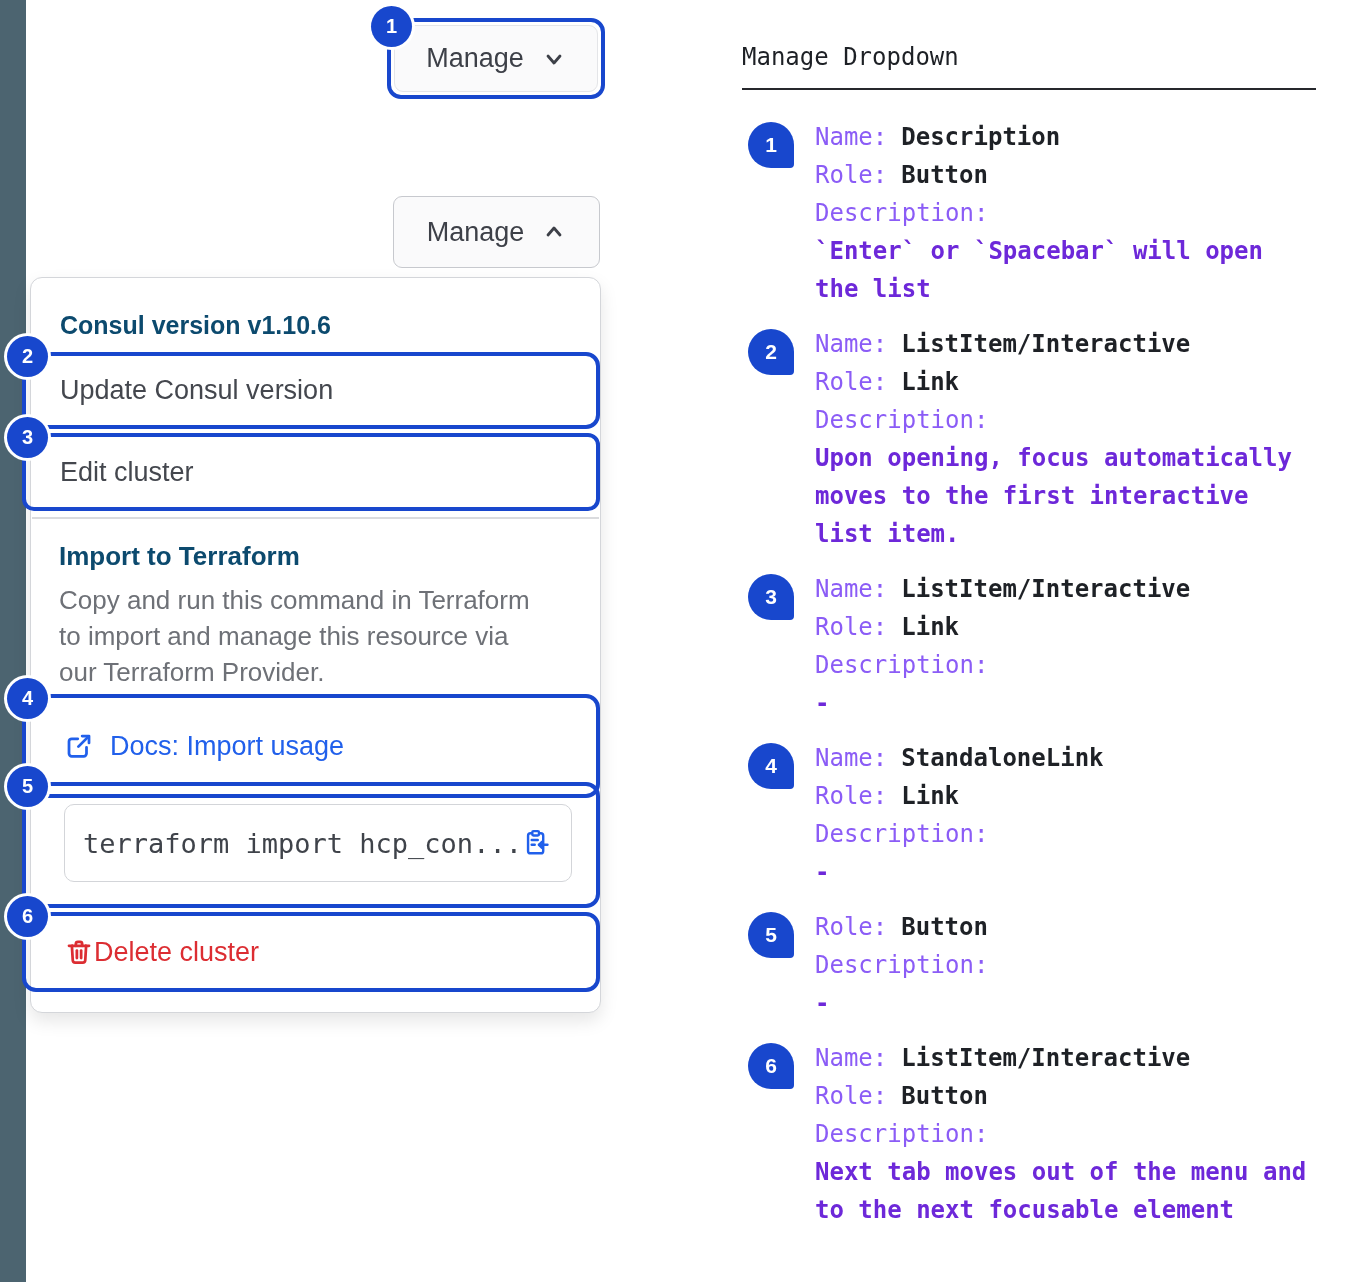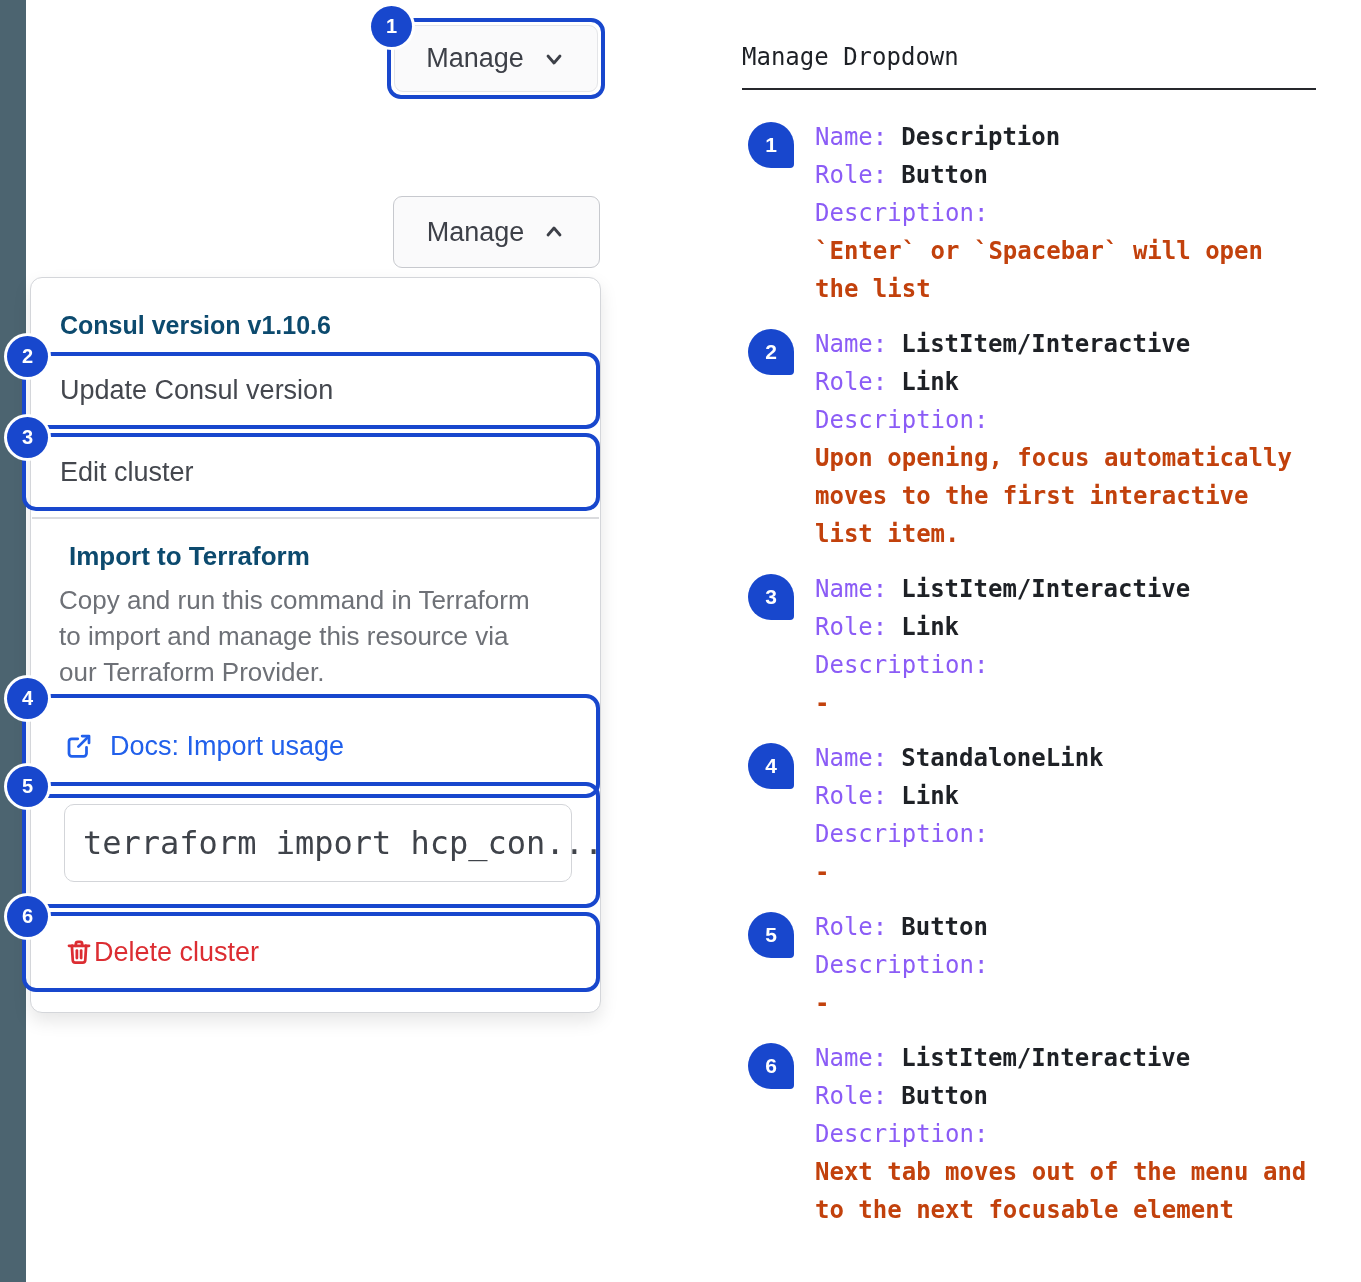--- a/index.html
+++ b/index.html
@@ -86,7 +86,7 @@
   .legend-text{font-size:24px;line-height:38px;}
   .legend-label{color:#8b5cf6;margin-right:14px;}
   .legend-value{color:#1e2126;font-weight:600;}
-  .legend-desc{white-space:pre-line;color:#c2410c;font-weight:600;}
+  .legend-desc{white-space:pre-line;color:#6d28d9;font-weight:600;}
 
   svg{display:block;}
 </style>

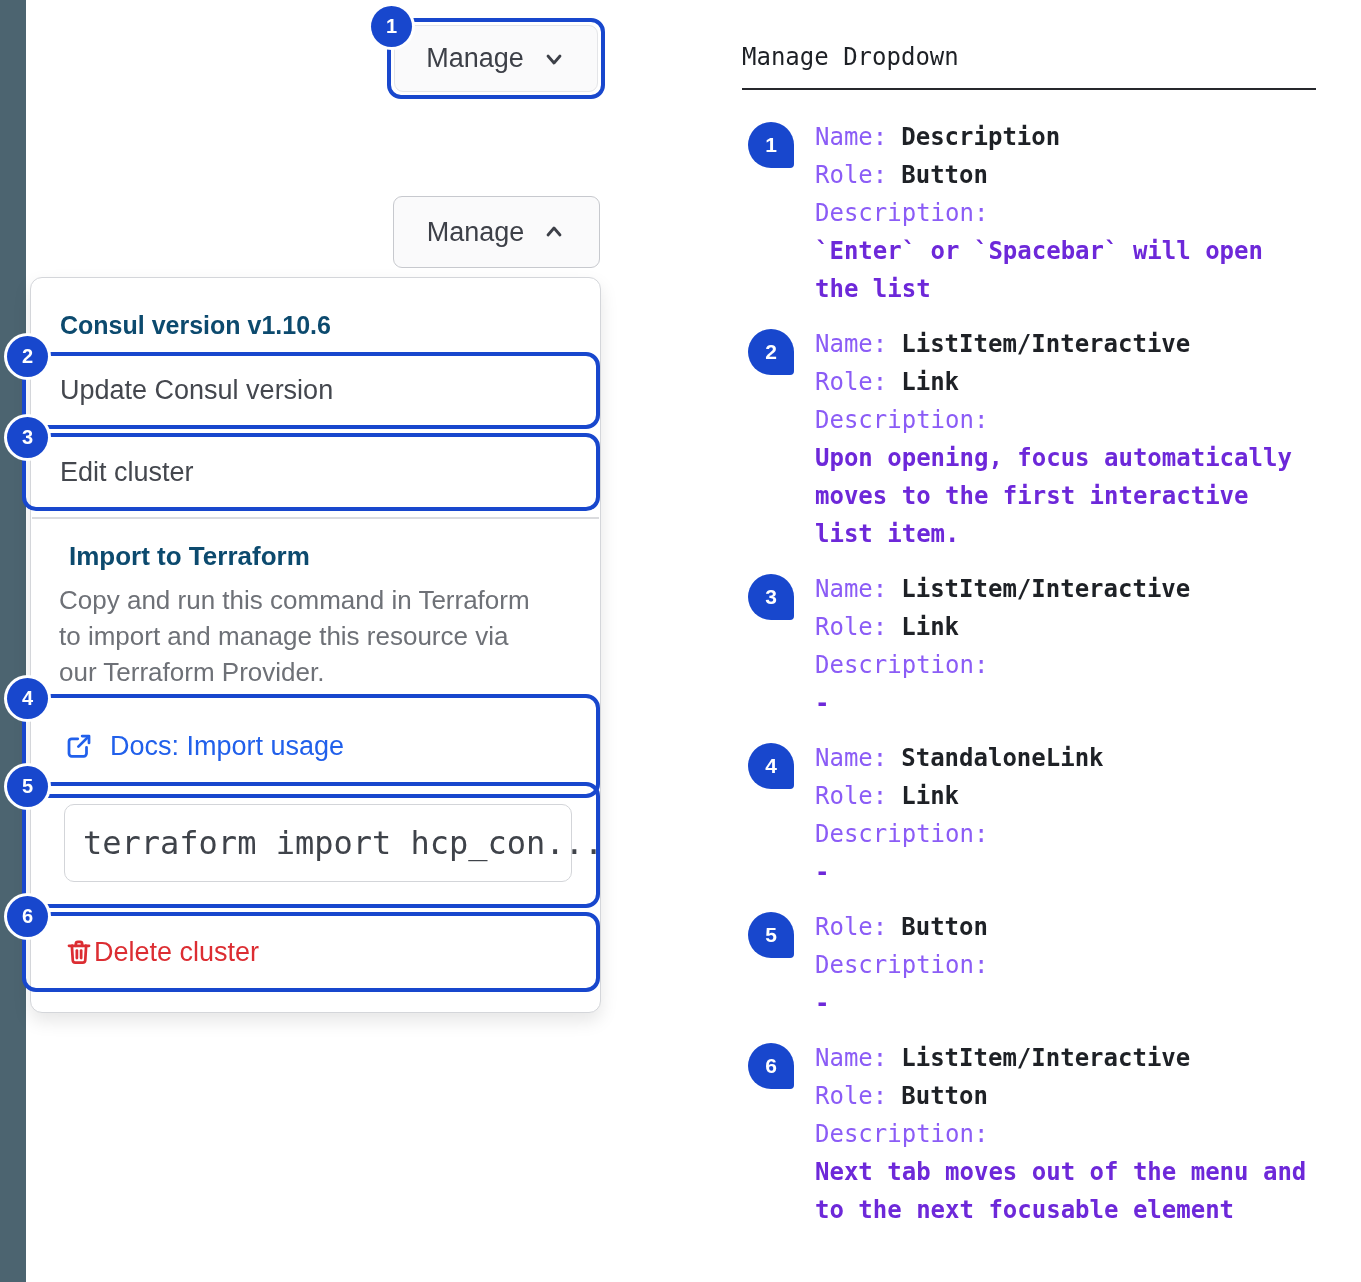--- a/index.html
+++ b/index.html
@@ -121,7 +121,7 @@
 </div>
 <div class="abs circle-badge" style="left:7px;top:336px;">2</div>
 
-<div class="abs ann-outline" style="left:22px;top:433px;width:578px;height:78px;display:flex;align-items:center;">
+<div class="abs ann-outline" style="left:22px;top:433px;width:578px;height:78px;display:flex;align-items:center;border-radius:12px;">
   <div class="menu-item-label" style="padding-left:34px;">Edit cluster</div>
 </div>
 <div class="abs circle-badge" style="left:7px;top:417px;">3</div>

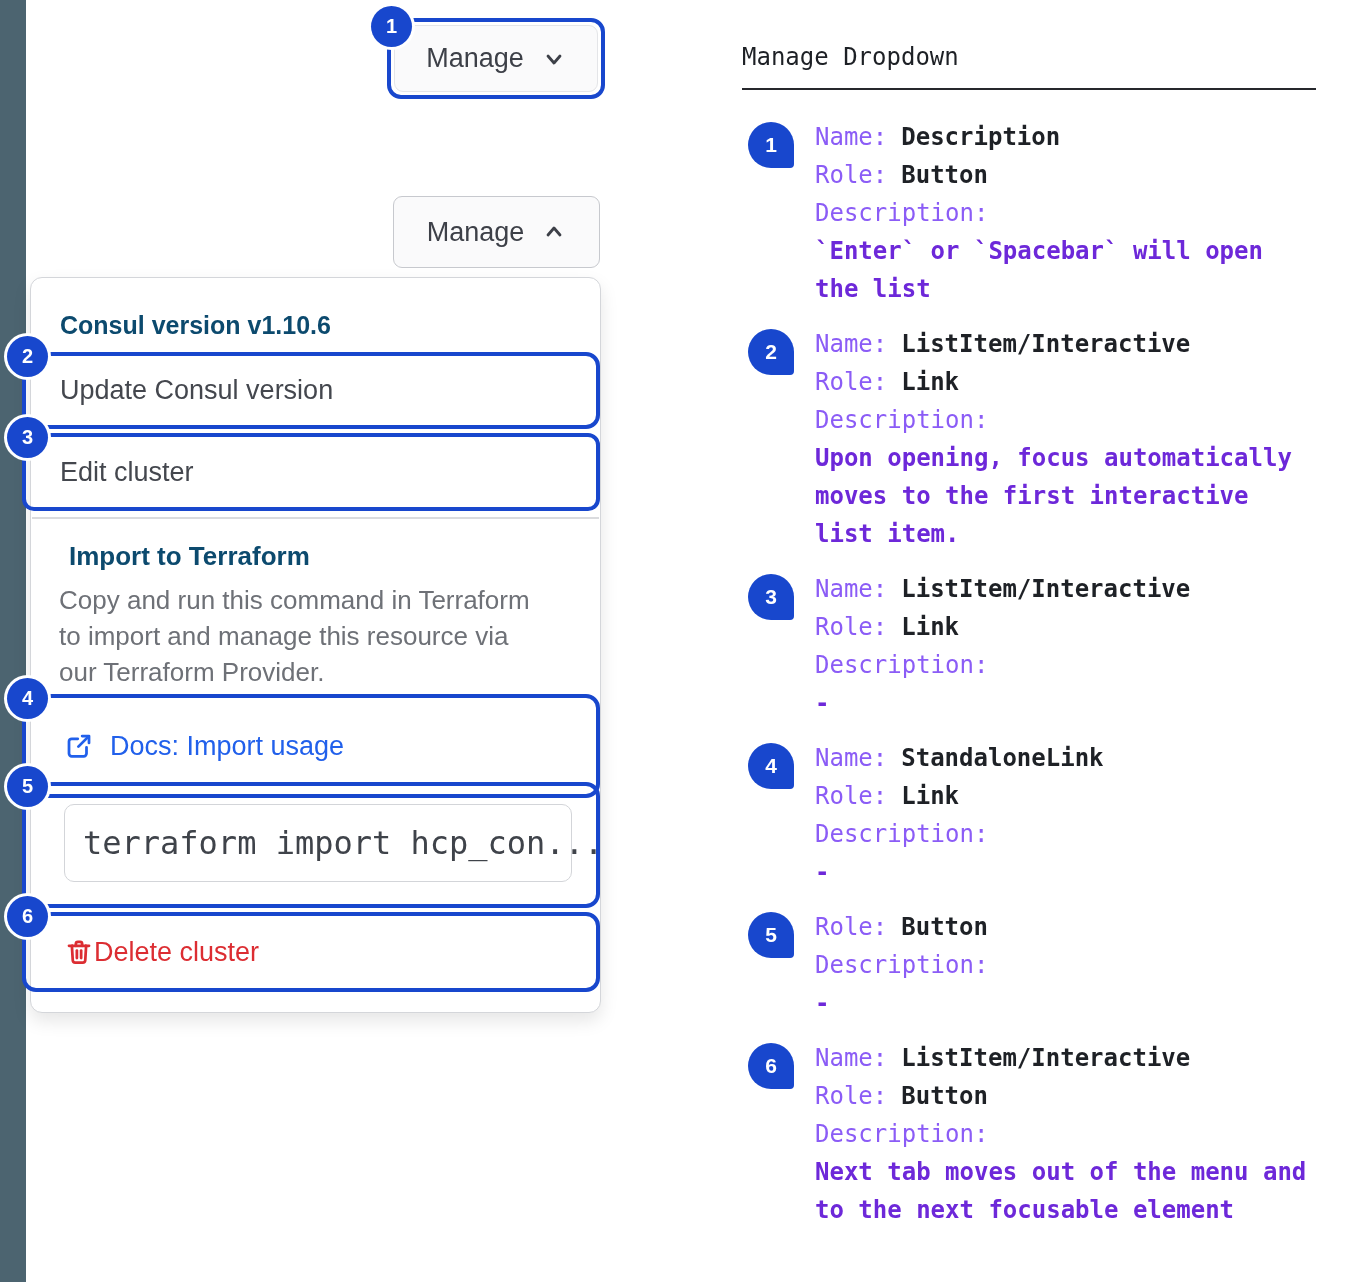--- a/index.html
+++ b/index.html
@@ -128,7 +128,7 @@
 
 <div class="abs divider" style="left:32px;top:517px;width:567px;height:2px;"></div>
 
-<div class="abs panel-heading" style="left:69px;top:541px;font-size:26px;z-index:10;text-align:center;">Import to Terraform</div>
+<div class="abs panel-heading" style="left:59px;top:541px;font-size:26px;z-index:10;text-align:center;">Import to Terraform</div>
 <div class="abs section-desc" style="left:59px;top:582px;width:510px;">Copy and run this command in Terraform
 to import and manage this resource via
 our Terraform Provider.</div>

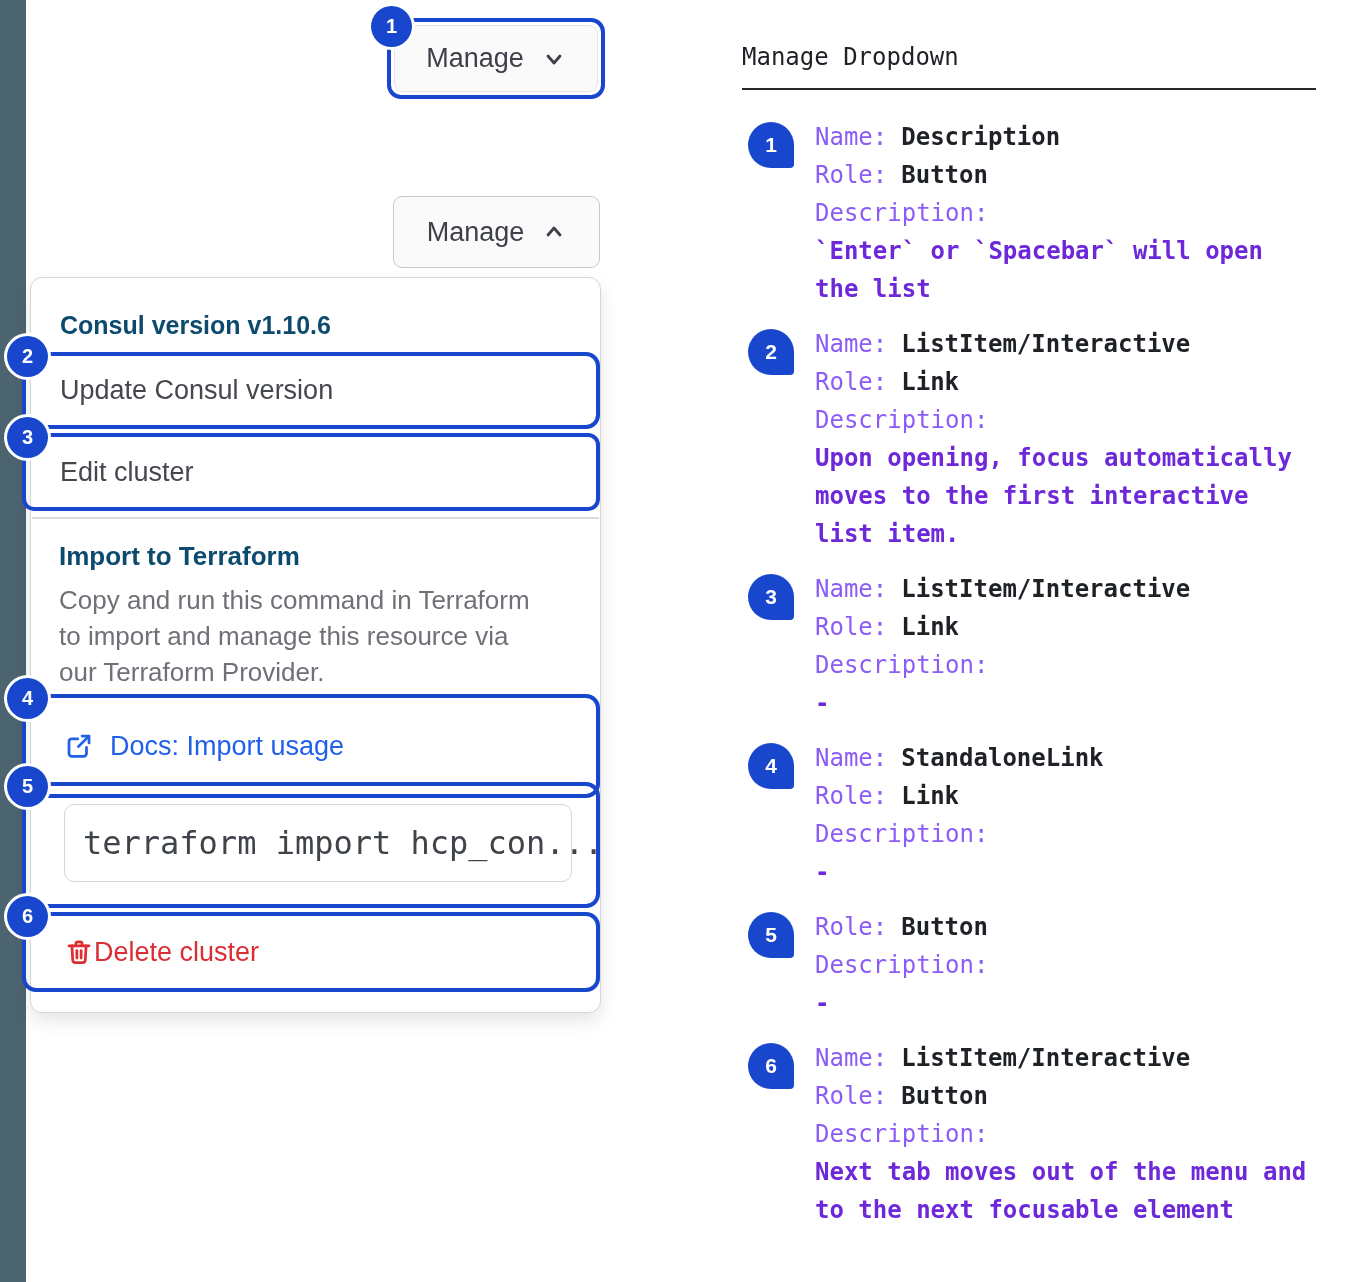--- a/index.html
+++ b/index.html
@@ -60,7 +60,7 @@
     padding:0 20px 0 18px;
   }
   .code-text{
-    font-family:"DejaVu Sans Mono", monospace;font-size:32px;color:#3f434a;
+    font-family:"DejaVu Sans Mono", monospace;font-size:27px;color:#3f434a;
     white-space:nowrap;
   }
   .delete-row{

